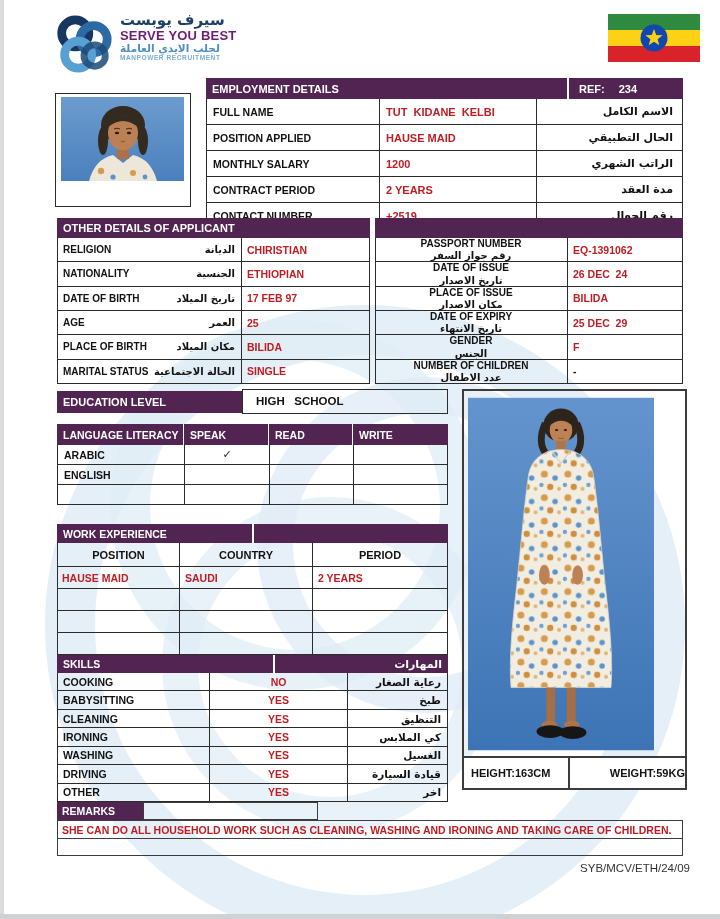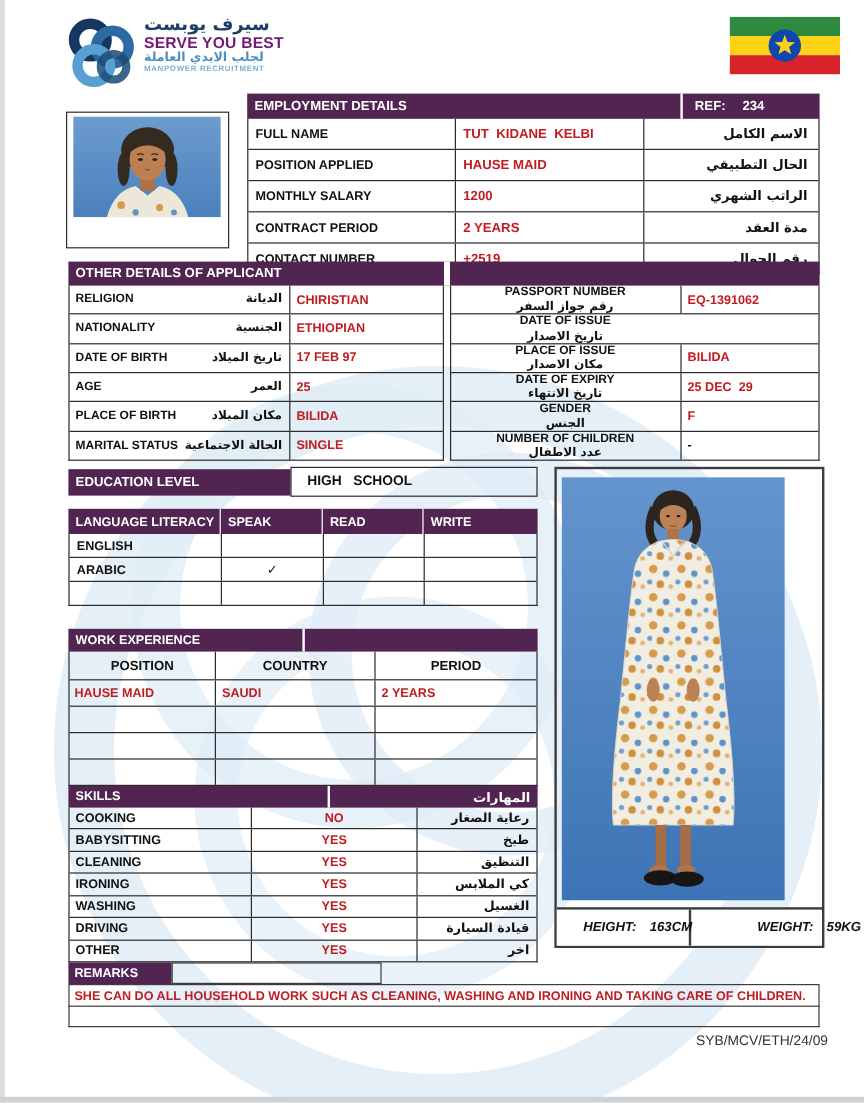--- a/index.html
+++ b/index.html
@@ -284,6 +284,7 @@
             <span>DATE OF ISSUE</span>
             <span class="ar">تاريخ الاصدار</span>
           </div>
+        <div class="od-value red pre">26 DEC  24</div>
       </div>
       <div class="od-row">
         <div class="od-label">

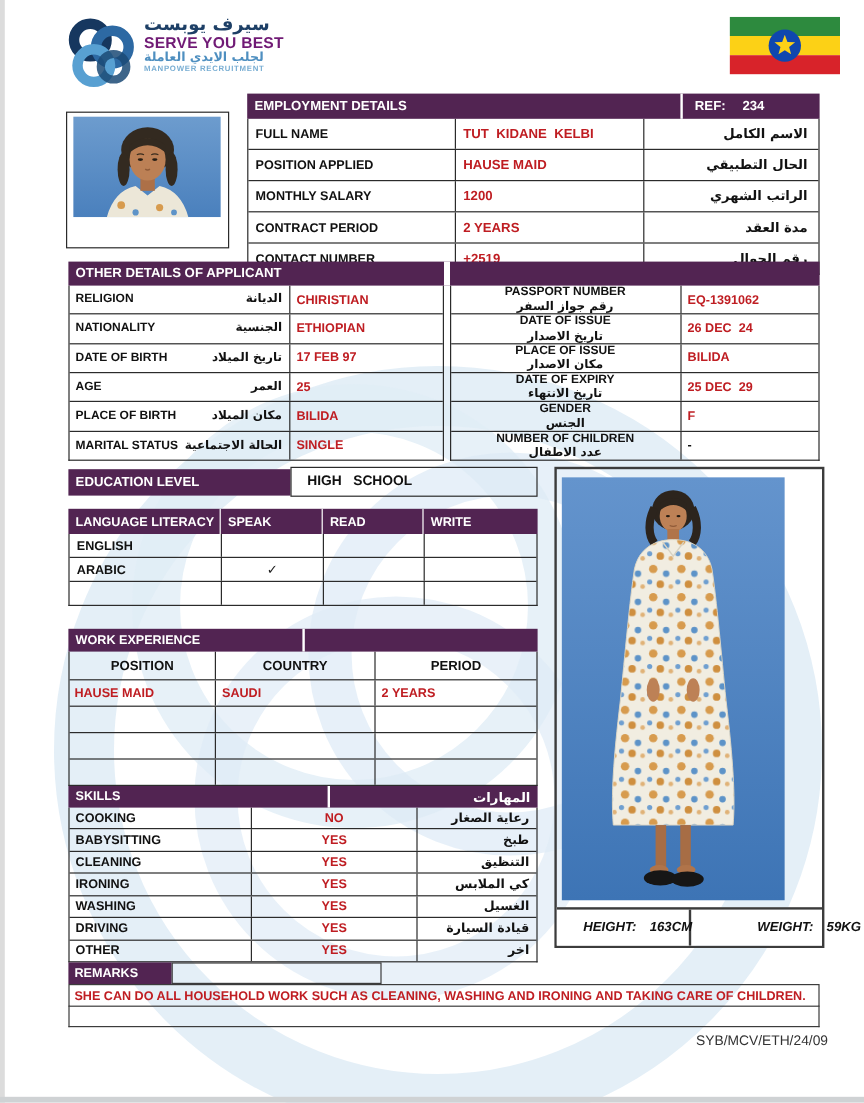--- a/index.html
+++ b/index.html
@@ -330,14 +330,14 @@
   </div>
   <div class="lang-body">
     <div class="lang-row">
+      <div class="lc1">ARABIC</div>
+      <div class="lc2 check">✓</div>
+      <div class="lc3"></div>
+      <div class="lc4"></div>
+    </div>
+    <div class="lang-row">
       <div class="lc1">ENGLISH</div>
       <div class="lc2"></div>
-      <div class="lc3"></div>
-      <div class="lc4"></div>
-    </div>
-    <div class="lang-row">
-      <div class="lc1">ARABIC</div>
-      <div class="lc2 check">✓</div>
       <div class="lc3"></div>
       <div class="lc4"></div>
     </div>

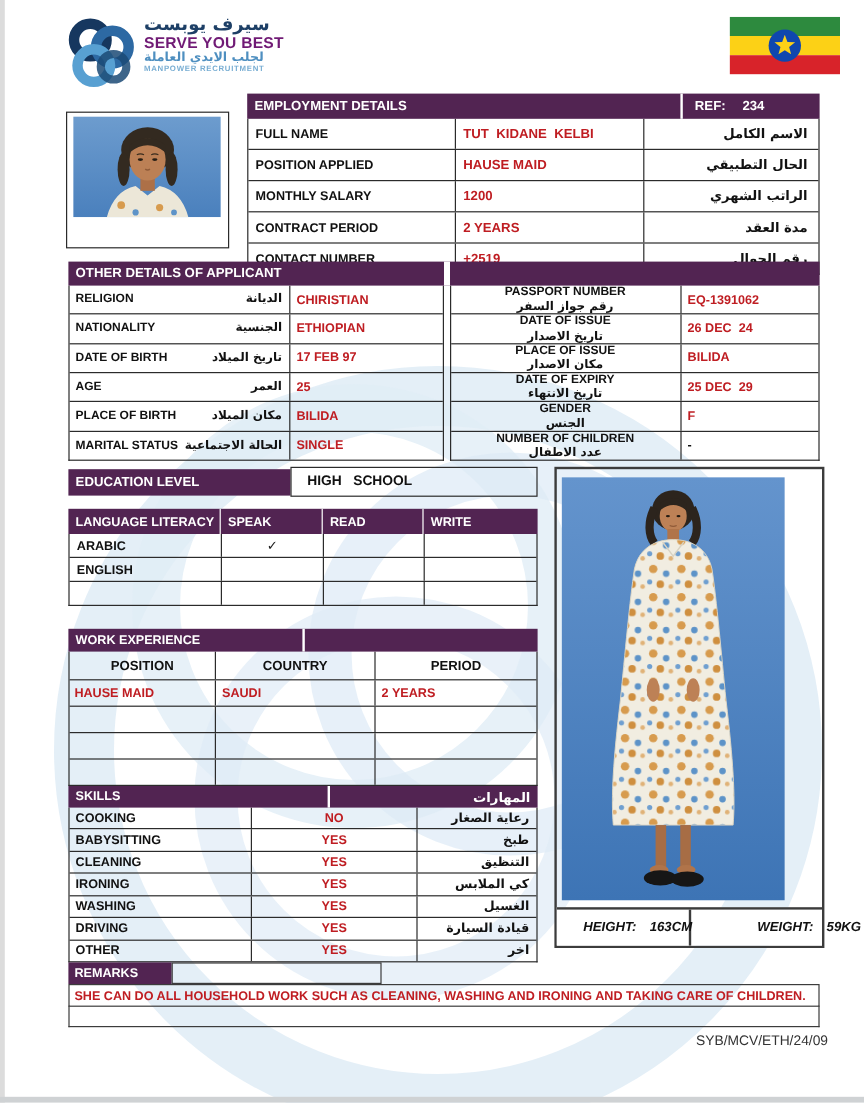--- a/index.html
+++ b/index.html
@@ -111,7 +111,7 @@
   .photo-box{left:462px;top:389px;width:225px;height:401px;border:2px solid #3c3c3c;box-sizing:border-box;}
   .photo-img{position:absolute;left:4px;top:4px;width:186px;height:358px;}
   .hw-row{position:absolute;left:0;right:0;bottom:0;height:30px;border-top:2px solid #3c3c3c;display:flex;font-size:11px;font-weight:bold;background:#fff;}
-  .hw-cell{display:flex;align-items:center;gap:11px;padding-left:22px;box-sizing:border-box;font-style:italic;}
+  .hw-cell{display:flex;align-items:center;padding-left:7px;box-sizing:border-box;}
   .hw-cell.h{width:112px;border-right:2px solid #3c3c3c;}
   .hw-cell.w{flex:1;margin-left:33px;}
 

